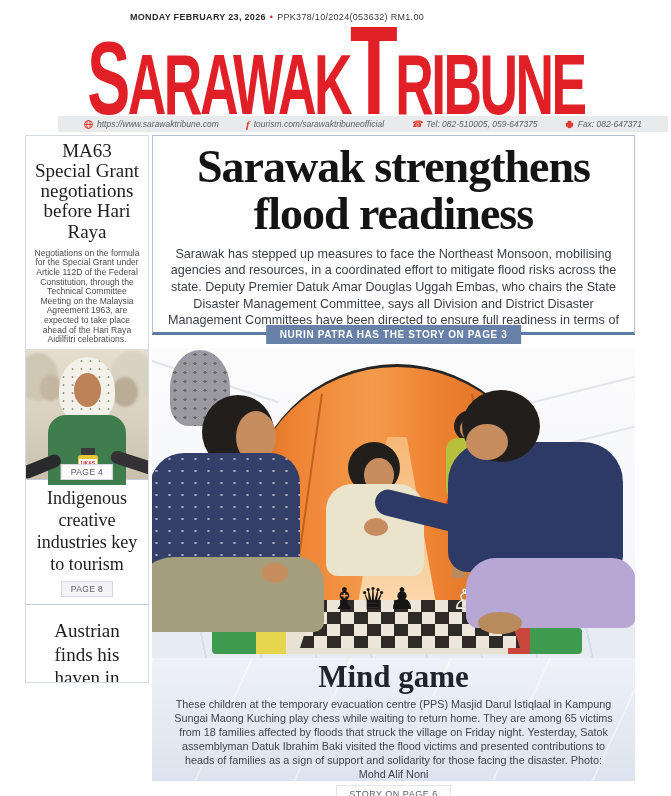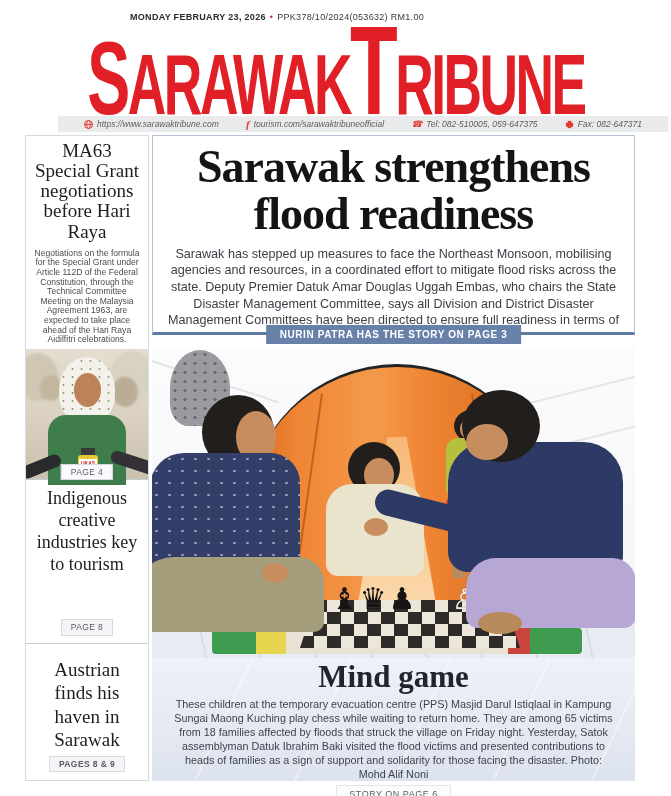--- a/index.html
+++ b/index.html
@@ -28,7 +28,7 @@
   .fb-f { color:#e0392f; font-family:"Liberation Serif", serif; font-weight:bold; font-size:11px; }
 
   
-  .sidebar { position:absolute; left:25px; top:135px; width:124px; height:646px;
+  .sidebar { position:absolute; left:25px; top:135px; width:124px; height:548px;
              border:1px solid #d6dae3; display:flex; flex-direction:column; overflow:hidden; }
   .sb-article { text-align:center; display:flex; flex-direction:column; }
   .sb-a1 { height:343px; }

